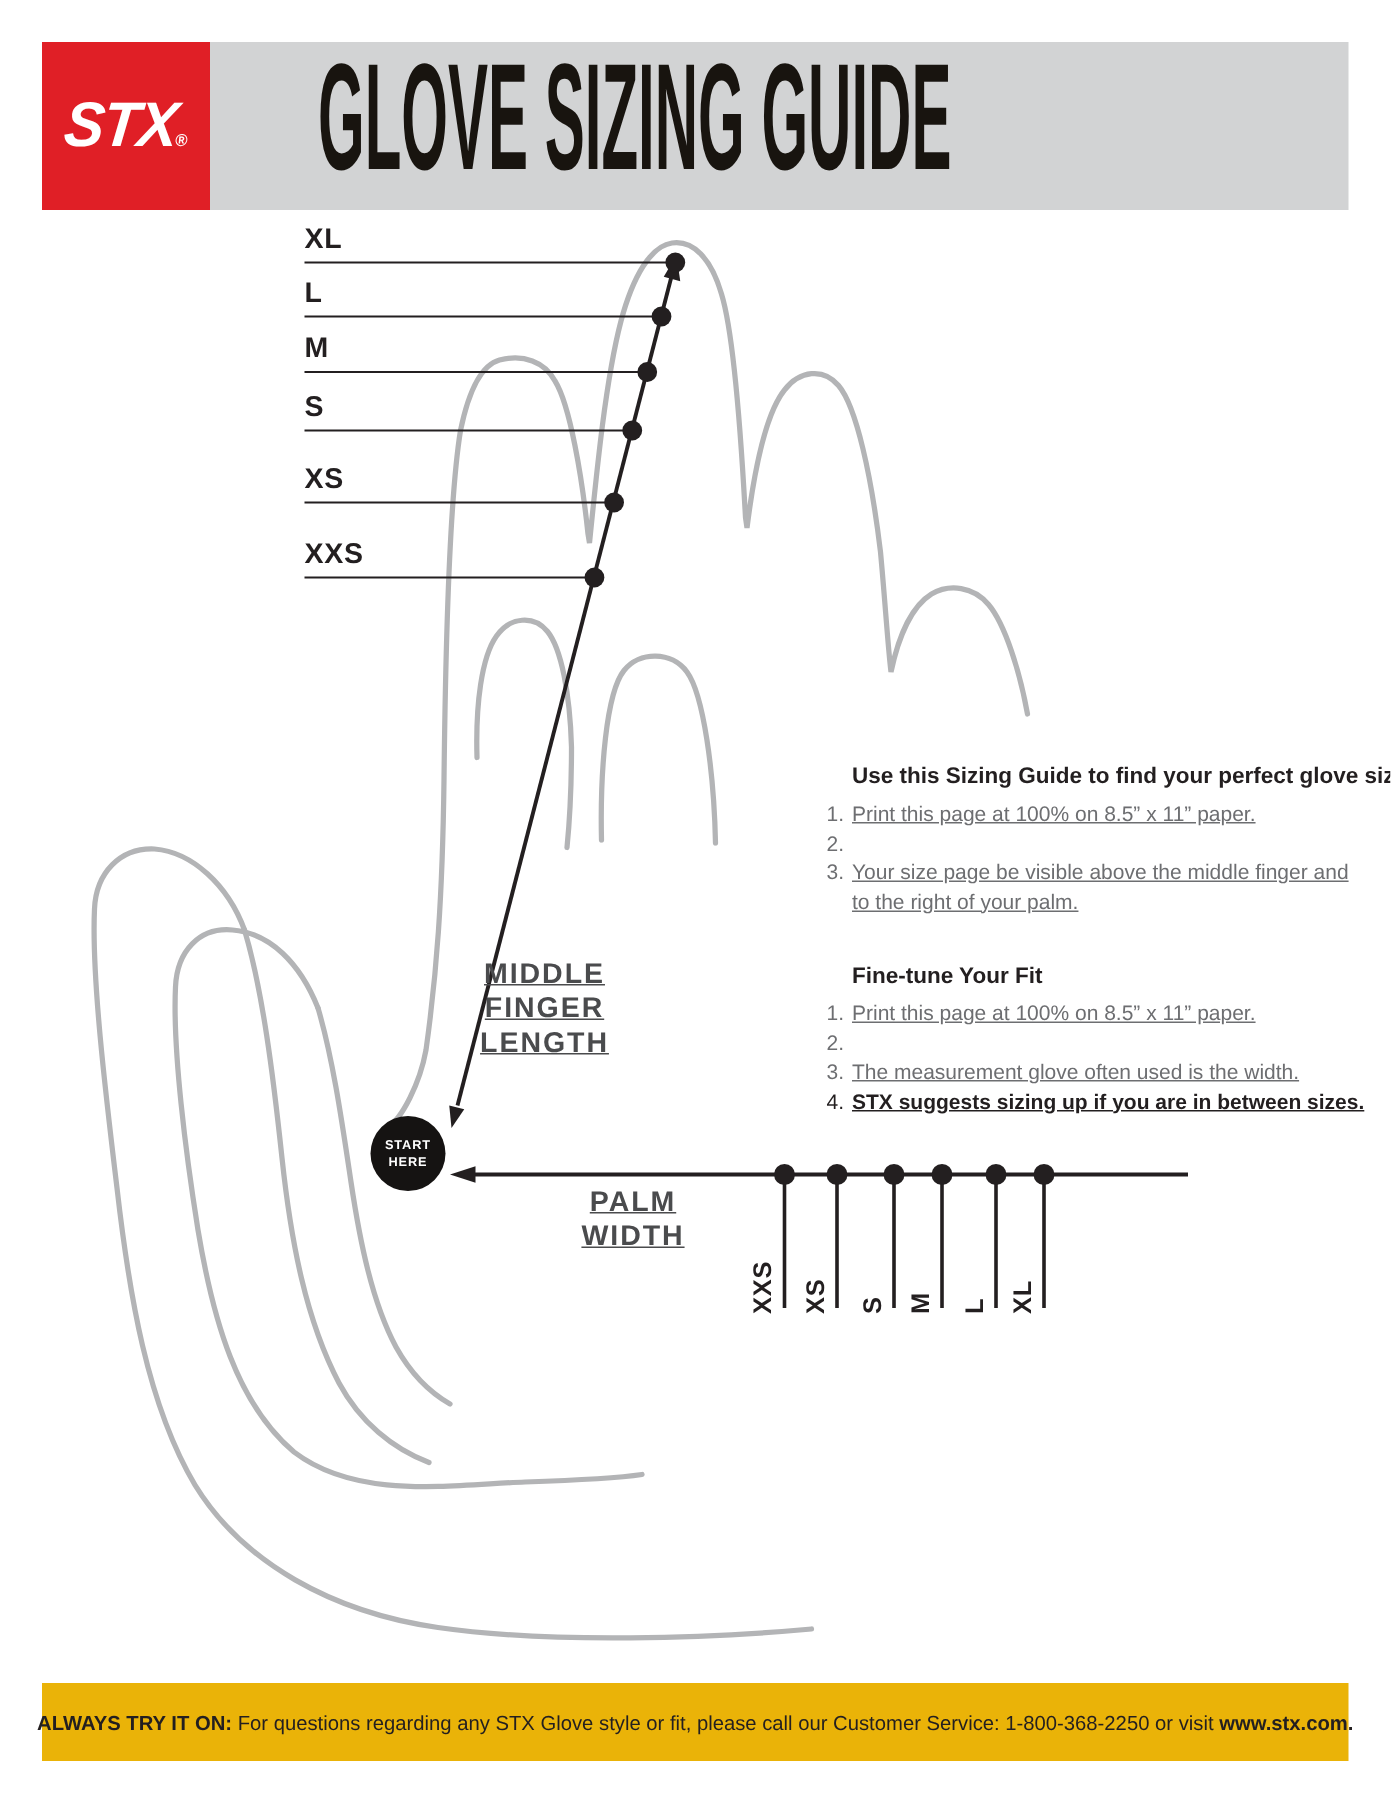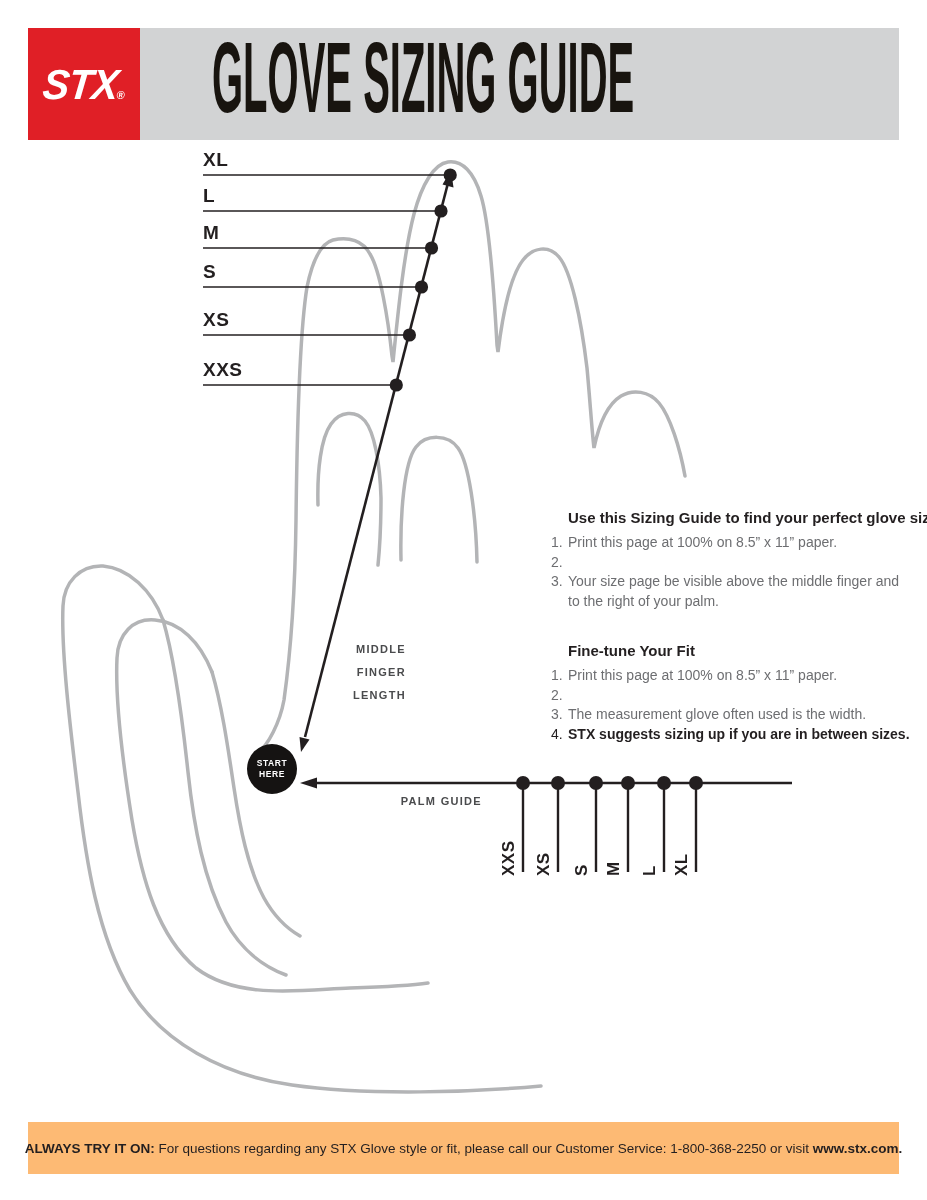--- a/index.html
+++ b/index.html
@@ -28,7 +28,7 @@
   .instr-heading{font-weight:bold;font-size:15px;color:#231f20;margin:0 0 7px 17px;white-space:nowrap;}
   .instr-item{display:flex;font-size:14px;line-height:19.5px;color:#6d6e71;}
   .instr-num{width:17px;flex:0 0 17px;}
-  .instr-text{white-space:pre-line;}
+  .instr-text{white-space:pre-line;text-decoration:underline;}
   .instr-item.bold .instr-text,.instr-item.bold .instr-num{font-weight:bold;color:#231f20;}
   .instr-item.bold .instr-num{font-weight:normal;}
   

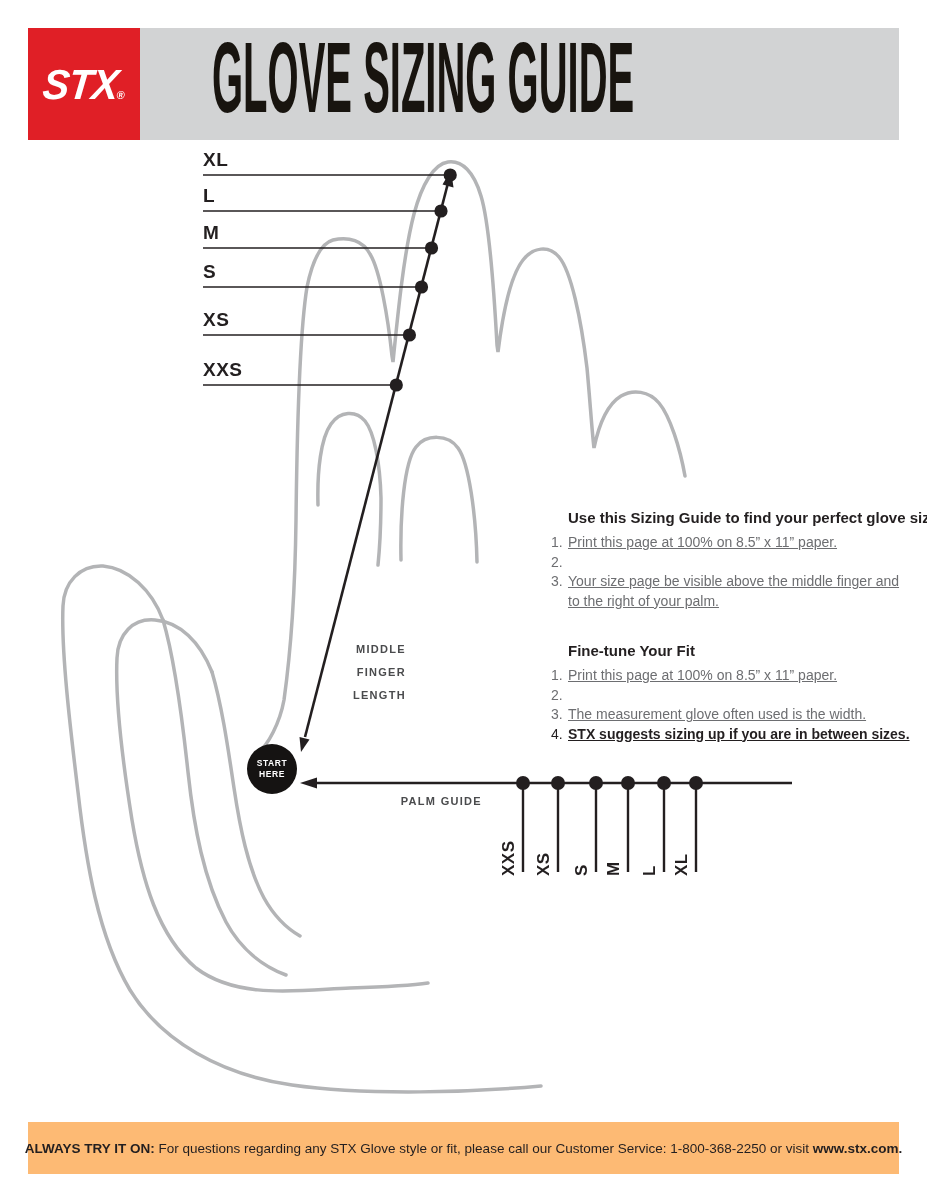--- a/index.html
+++ b/index.html
@@ -19,8 +19,8 @@
   .finger-size-label{position:absolute;font-weight:bold;font-size:19px;color:#231f20;letter-spacing:.5px;}
   .palm-size-label{position:absolute;font-weight:bold;font-size:17px;color:#231f20;letter-spacing:.5px;
                    transform:rotate(-90deg);transform-origin:top left;white-space:nowrap;line-height:18px;height:18px;}
-  .measure-label{position:absolute;font-weight:bold;font-size:11px;color:#4a4b4d;letter-spacing:1.3px;
-                 text-align:right;line-height:23px;white-space:pre-line;}
+  .measure-label{position:absolute;font-weight:bold;font-size:19px;color:#4a4b4d;letter-spacing:1.3px;
+                 text-align:center;line-height:23px;white-space:pre-line;text-decoration:underline;}
   .start-dot-label{position:absolute;left:247px;top:758px;width:50px;color:#ffffff;font-size:8.5px;
                    font-weight:bold;letter-spacing:.6px;text-align:center;line-height:10.5px;white-space:pre-line;}
   

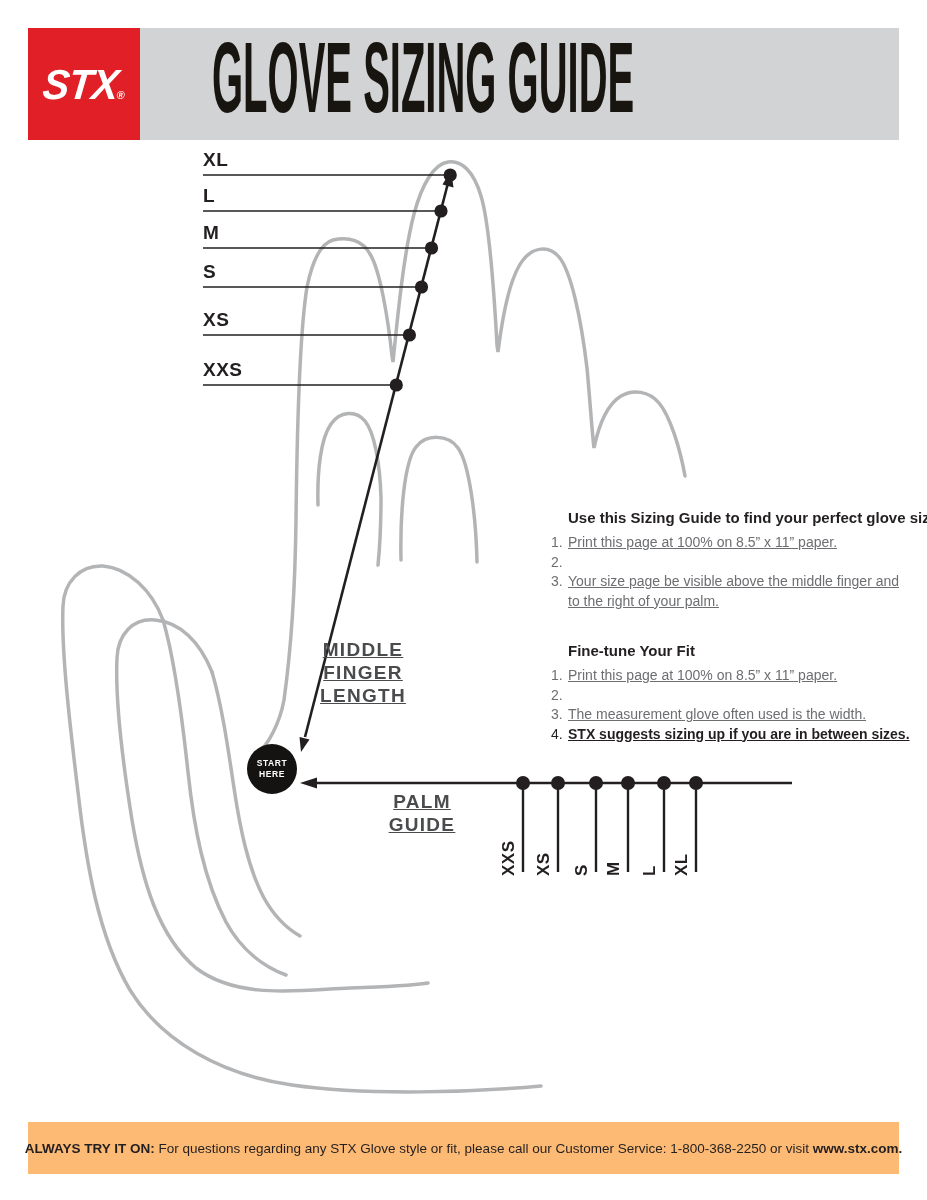--- a/index.html
+++ b/index.html
@@ -176,7 +176,7 @@
   <div class="measure-label" style="left:320px;top:638px;width:86px;">MIDDLE
 FINGER
 LENGTH</div>
-  <div class="measure-label" style="left:362px;top:790px;width:120px;">PALM GUIDE</div>
+  <div class="measure-label" style="left:362px;top:790px;width:120px;">PALM WIDTH</div>
   <div class="start-dot-label">START
 HERE</div>
 

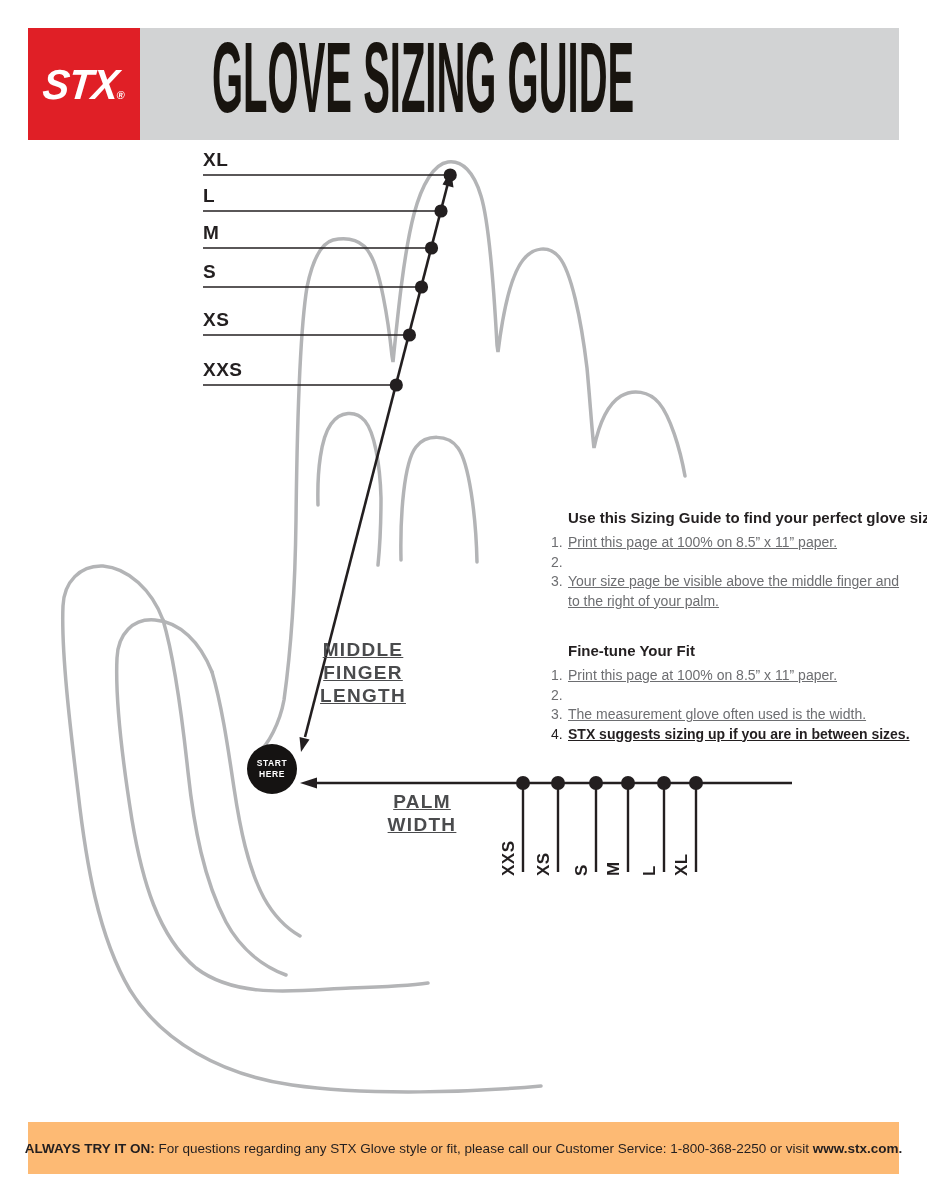--- a/index.html
+++ b/index.html
@@ -32,7 +32,7 @@
   .instr-item.bold .instr-text,.instr-item.bold .instr-num{font-weight:bold;color:#231f20;}
   .instr-item.bold .instr-num{font-weight:normal;}
   
-  .footer-bar{position:absolute;left:28px;top:1122px;width:871px;height:52px;background:#fdba74;
+  .footer-bar{position:absolute;left:28px;top:1122px;width:871px;height:52px;background:#eab308;
               display:flex;align-items:center;justify-content:center;text-align:right;}
   .footer-text{font-size:13.5px;color:#231f20;white-space:nowrap;}
   .footer-text b{font-weight:bold;}

